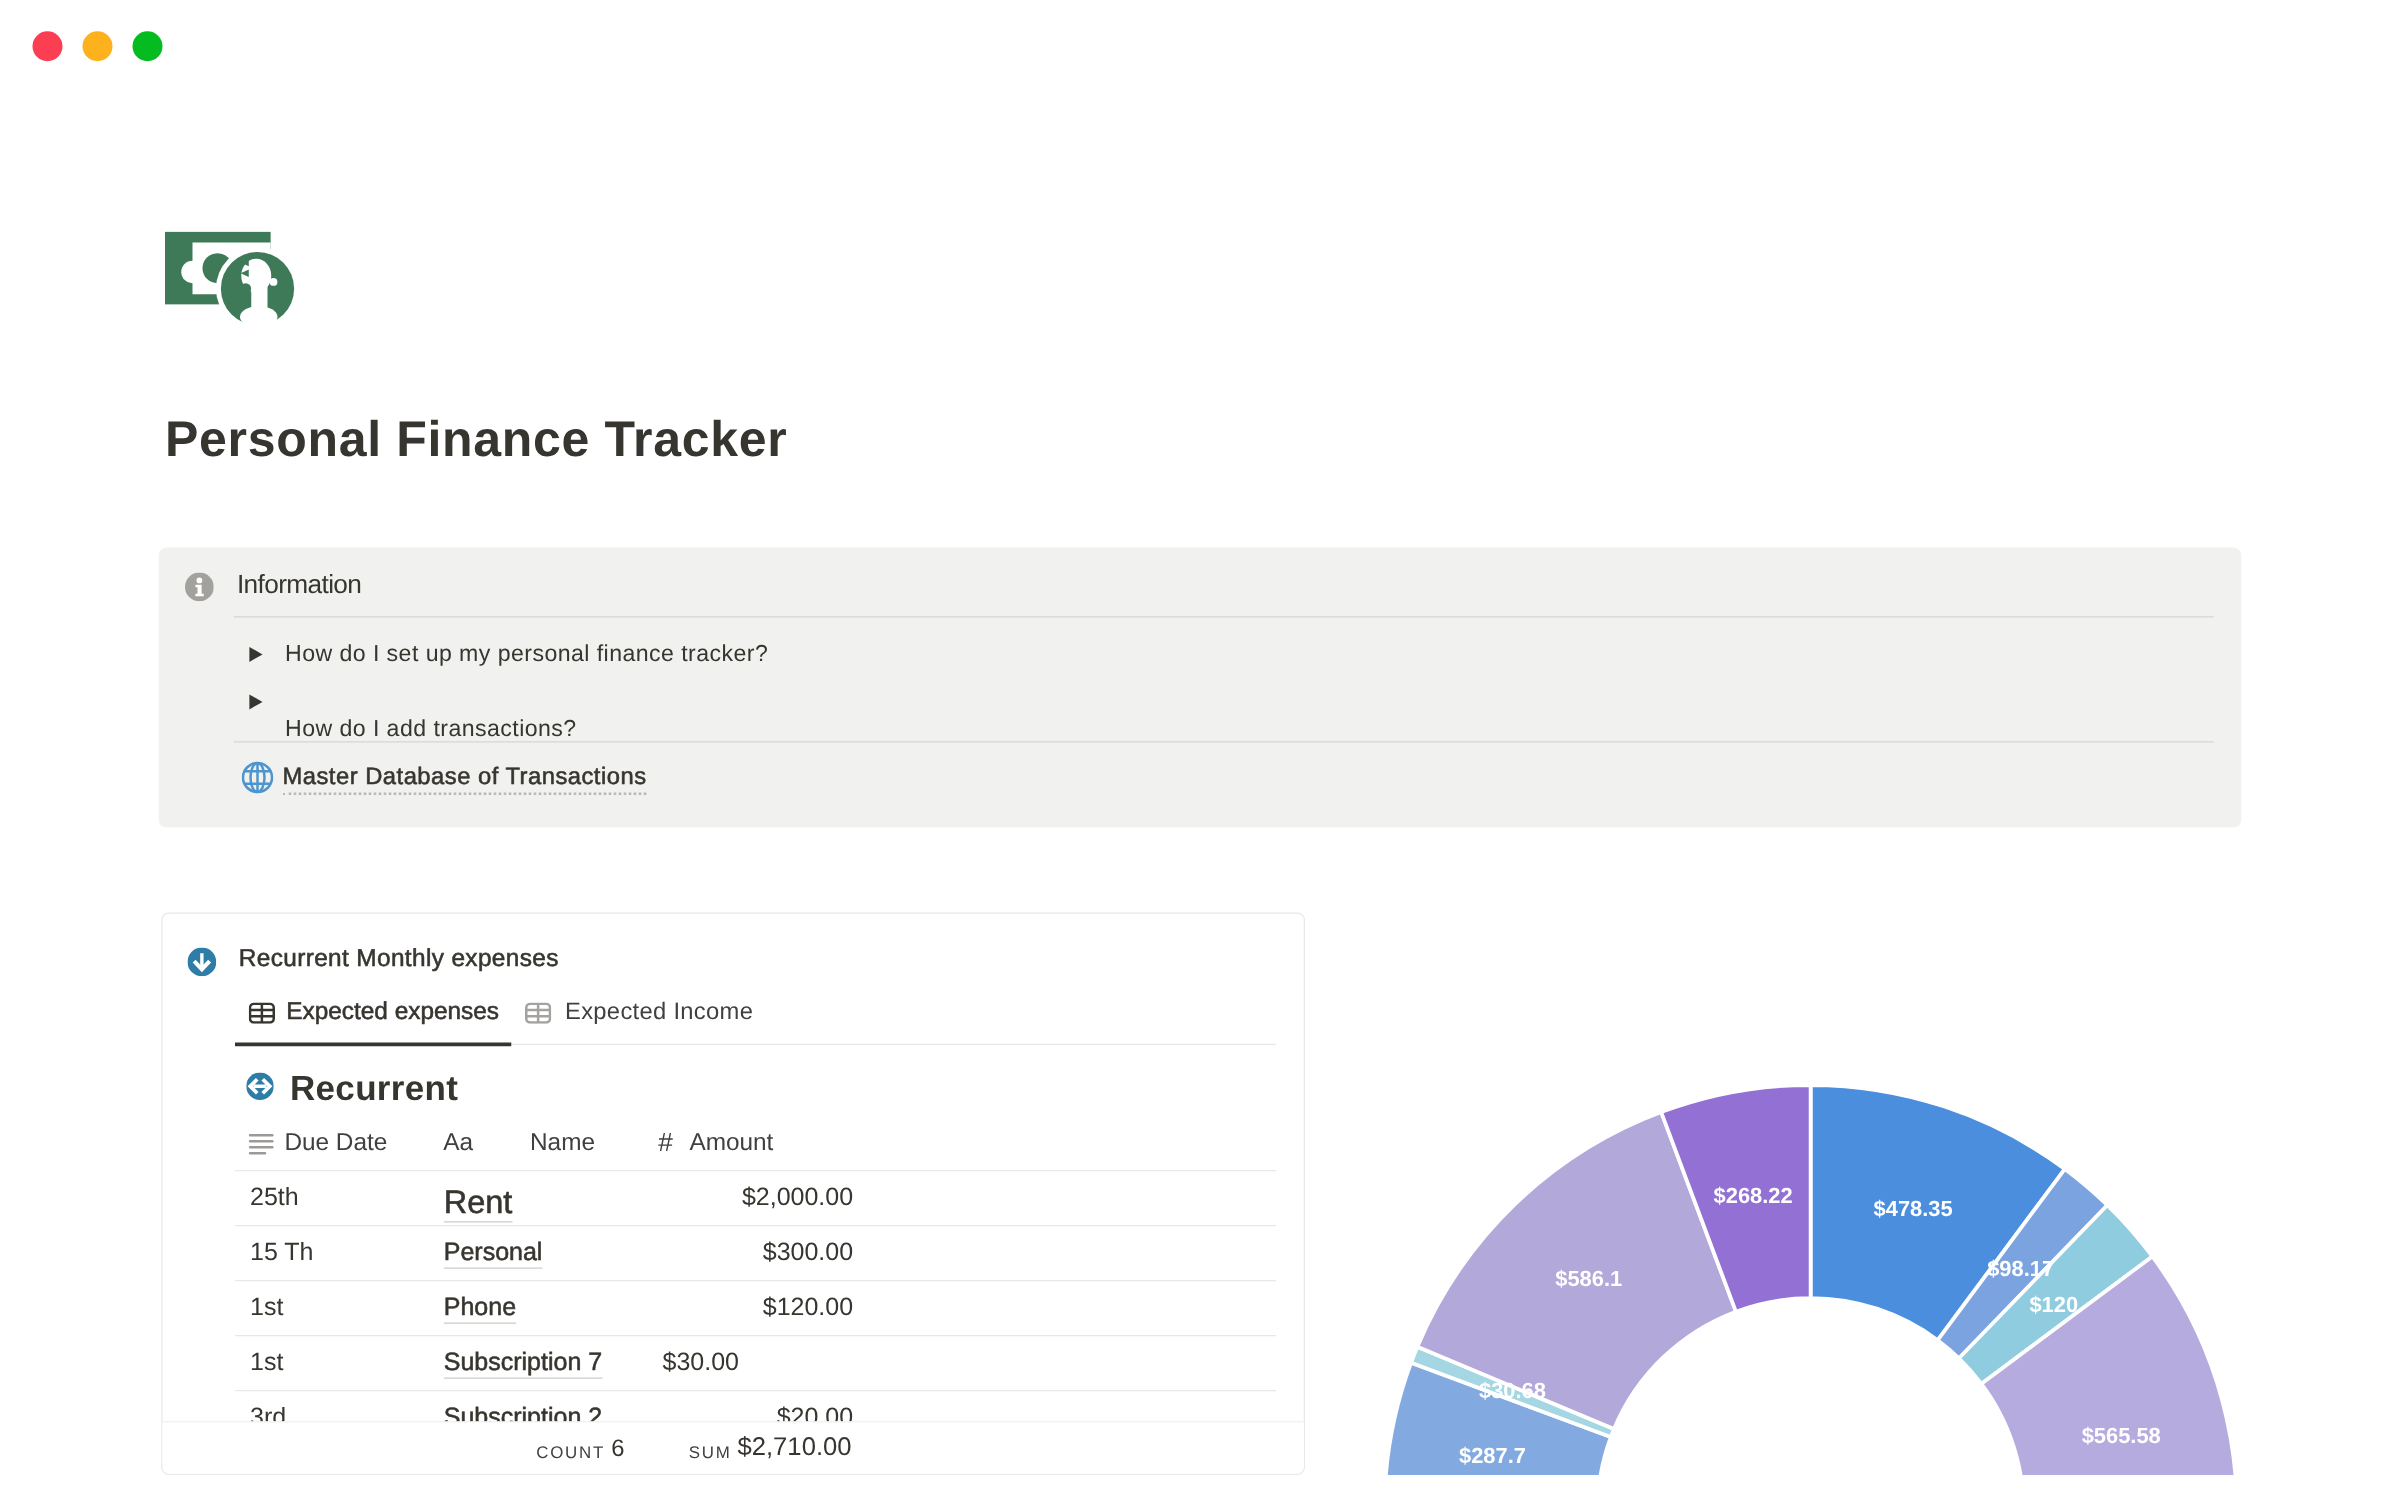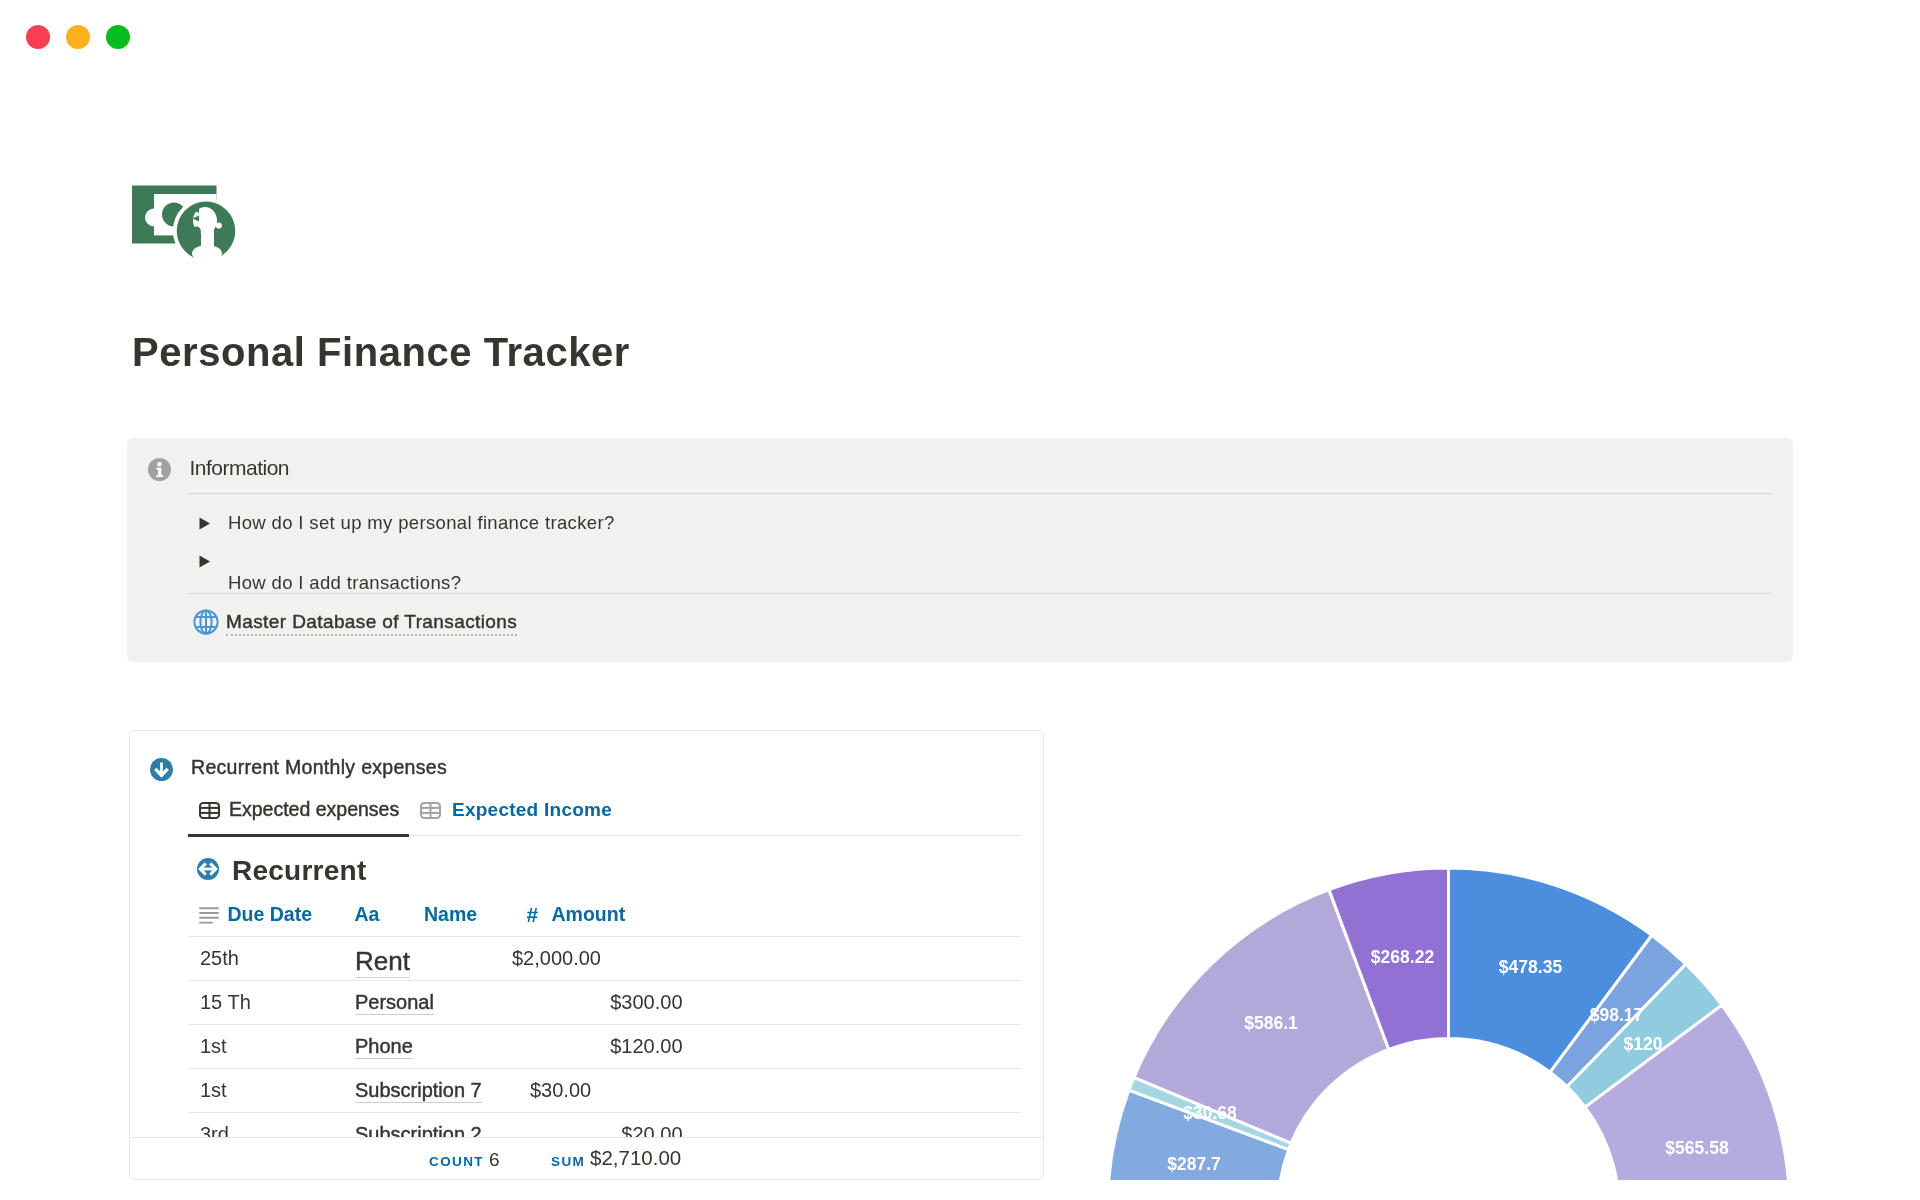--- a/index.html
+++ b/index.html
@@ -7,7 +7,7 @@
 .abs { position:absolute; }
 .txt { position:absolute; line-height:1.1172; white-space:nowrap; }
 .dot { position:absolute; width:24px; height:24px; border-radius:50%; top:25px; }
-.g { color:#0369a1;font-weight:bold; }
+.g { color:#404040; }
 .sb { -webkit-text-stroke:0.45px #37352f; }
 </style></head>
 <body>

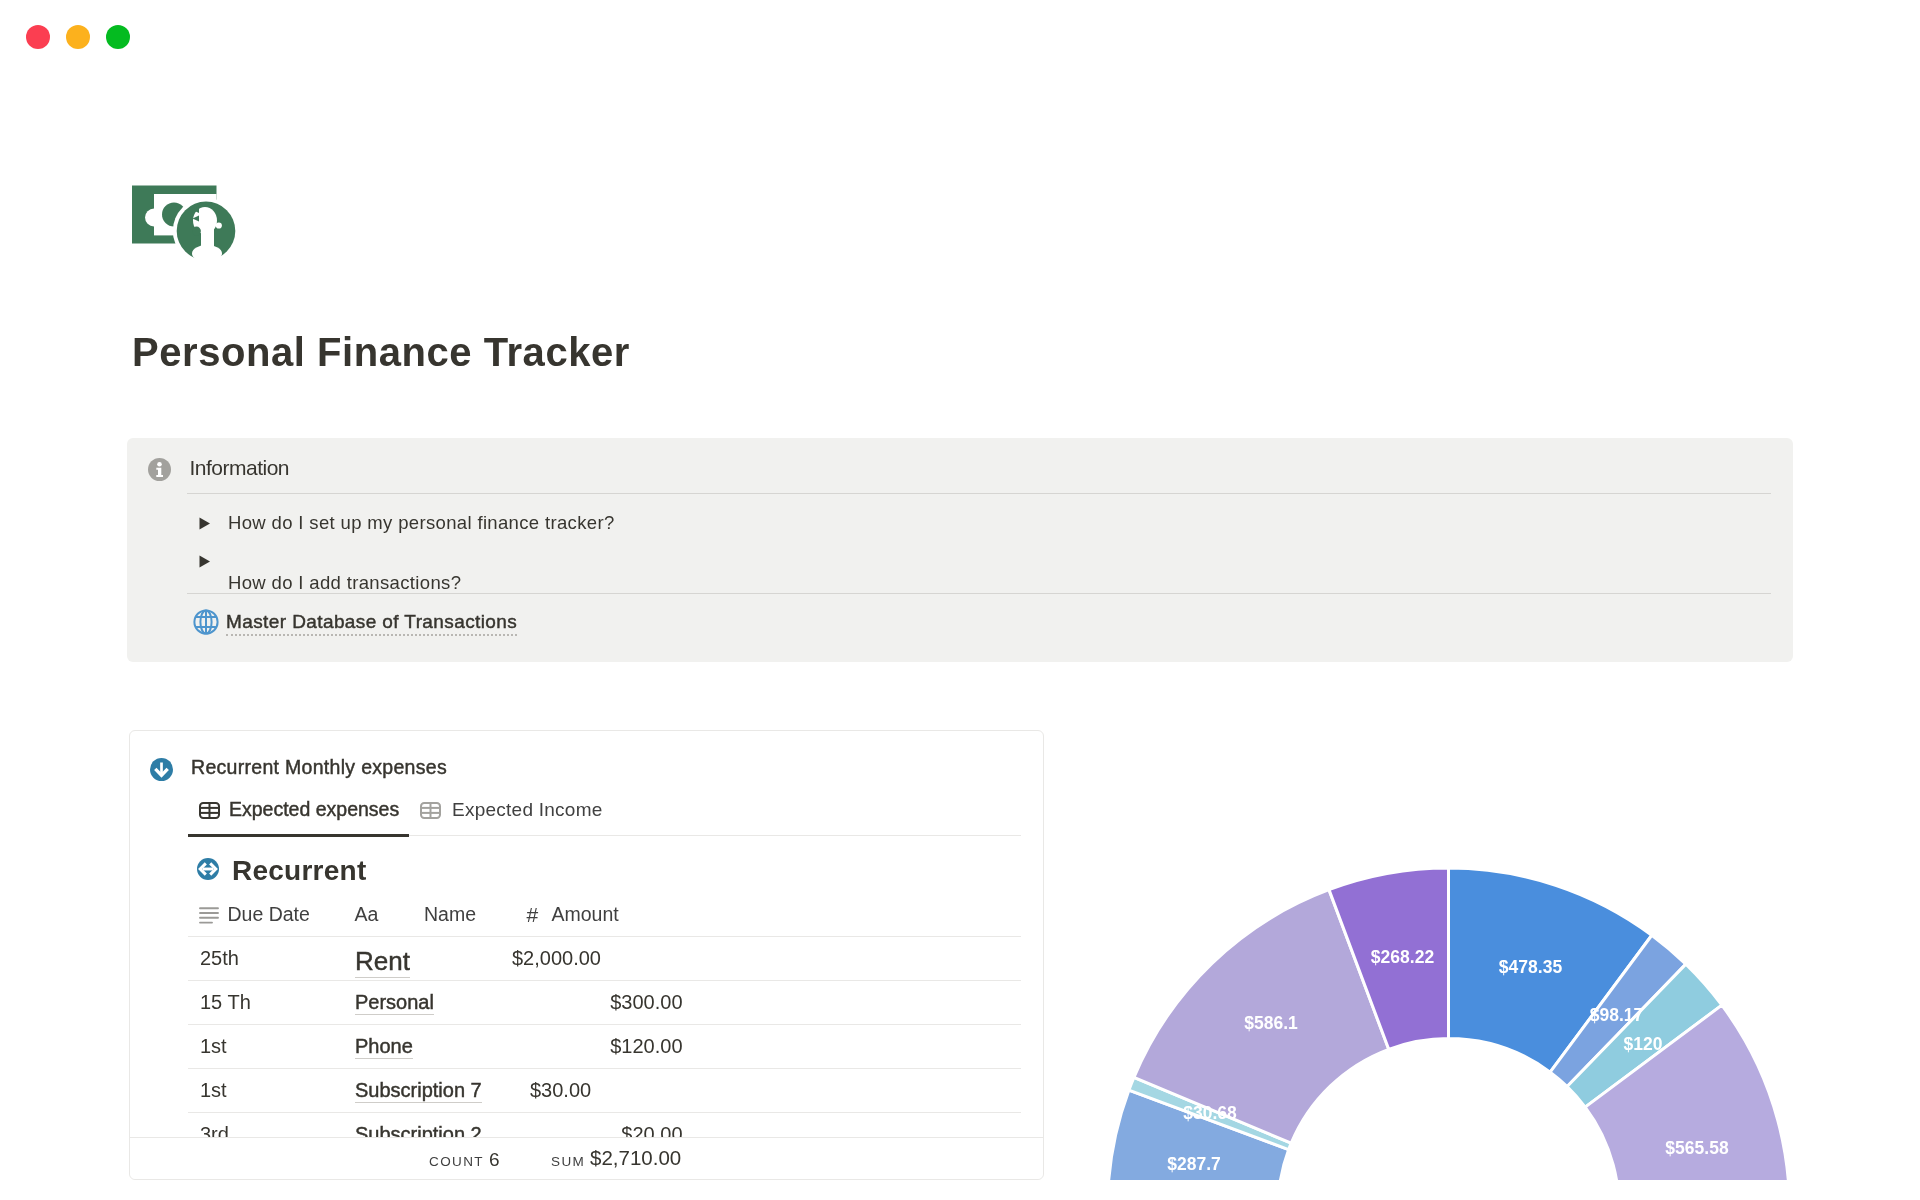--- a/index.html
+++ b/index.html
@@ -126,7 +126,7 @@
 <div class="abs" style="left:188px;top:935.5px;width:833px;height:1px;background:#e9e8e6;"></div>
 <div class="txt" style="left:200px;top:946.6px;font-size:20px;">25th</div>
 <div class="txt sb" style="left:355px;top:946.6px;font-size:26px;border-bottom:1.5px solid #cfcdc9;padding-bottom:1.5px;">Rent</div>
-<div class="txt" style="left:512px;top:946.6px;font-size:20px;width:152.5px;">$2,000.00</div>
+<div class="txt" style="left:530px;top:946.6px;font-size:20px;width:152.5px;text-align:right;">$2,000.00</div>
 <div class="abs" style="left:188px;top:979.5px;width:833px;height:1px;background:#e9e8e6;"></div>
 <div class="txt" style="left:200px;top:990.6px;font-size:20px;">15 Th</div>
 <div class="txt sb" style="left:355px;top:990.6px;font-size:20px;border-bottom:1.5px solid #cfcdc9;padding-bottom:1.5px;">Personal</div>

